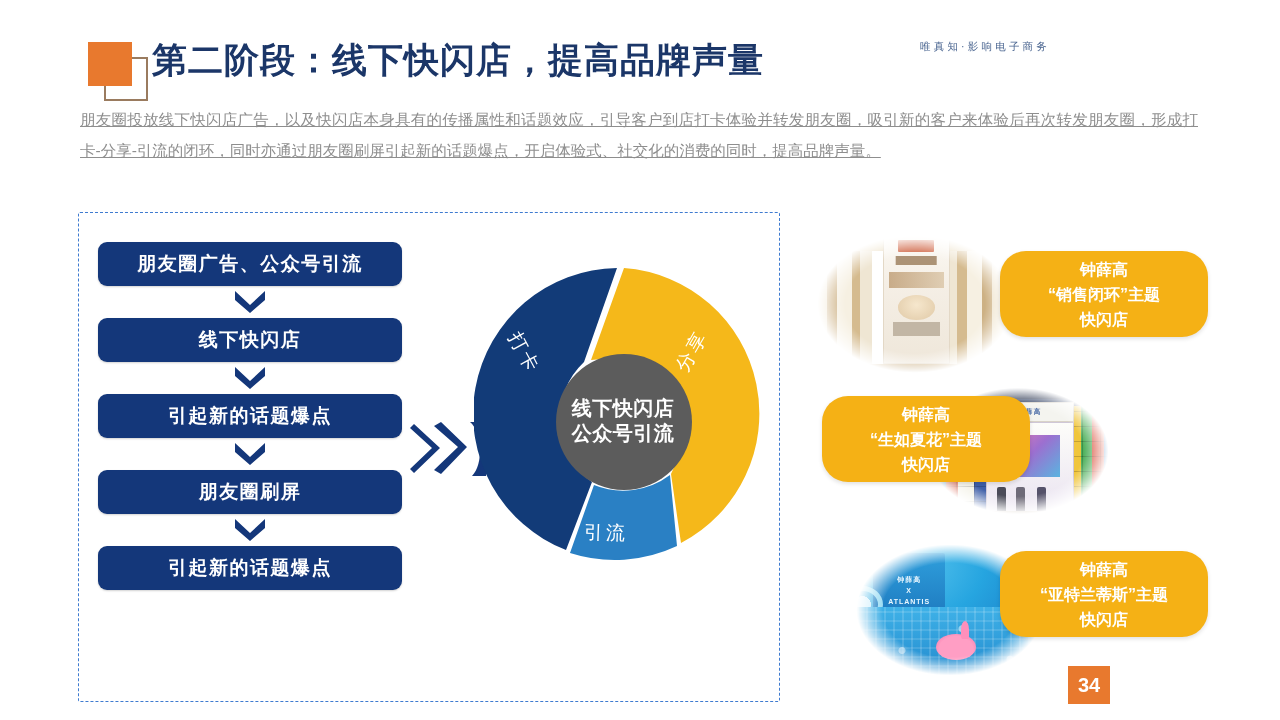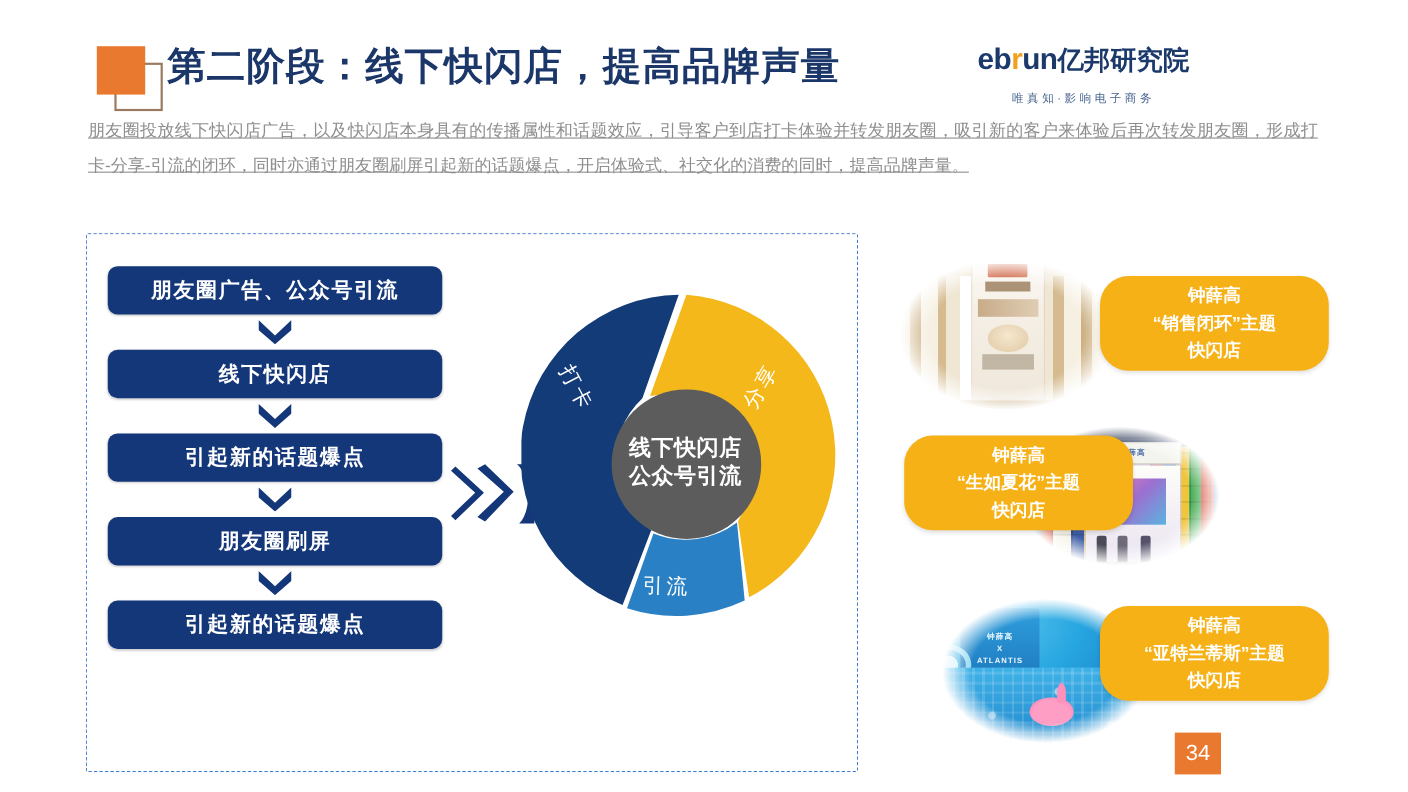--- a/index.html
+++ b/index.html
@@ -289,7 +289,6 @@
   <div class="slide-title">第二阶段：线下快闪店，提高品牌声量</div>
 
   <div class="logo">
-    <div class="logo-main"><span>e</span><span>b</span><span class="r">r</span><span>un</span><span class="cn">亿邦研究院</span></div>
     <div class="logo-tag">唯真知·影响电子商务</div>
   </div>
 

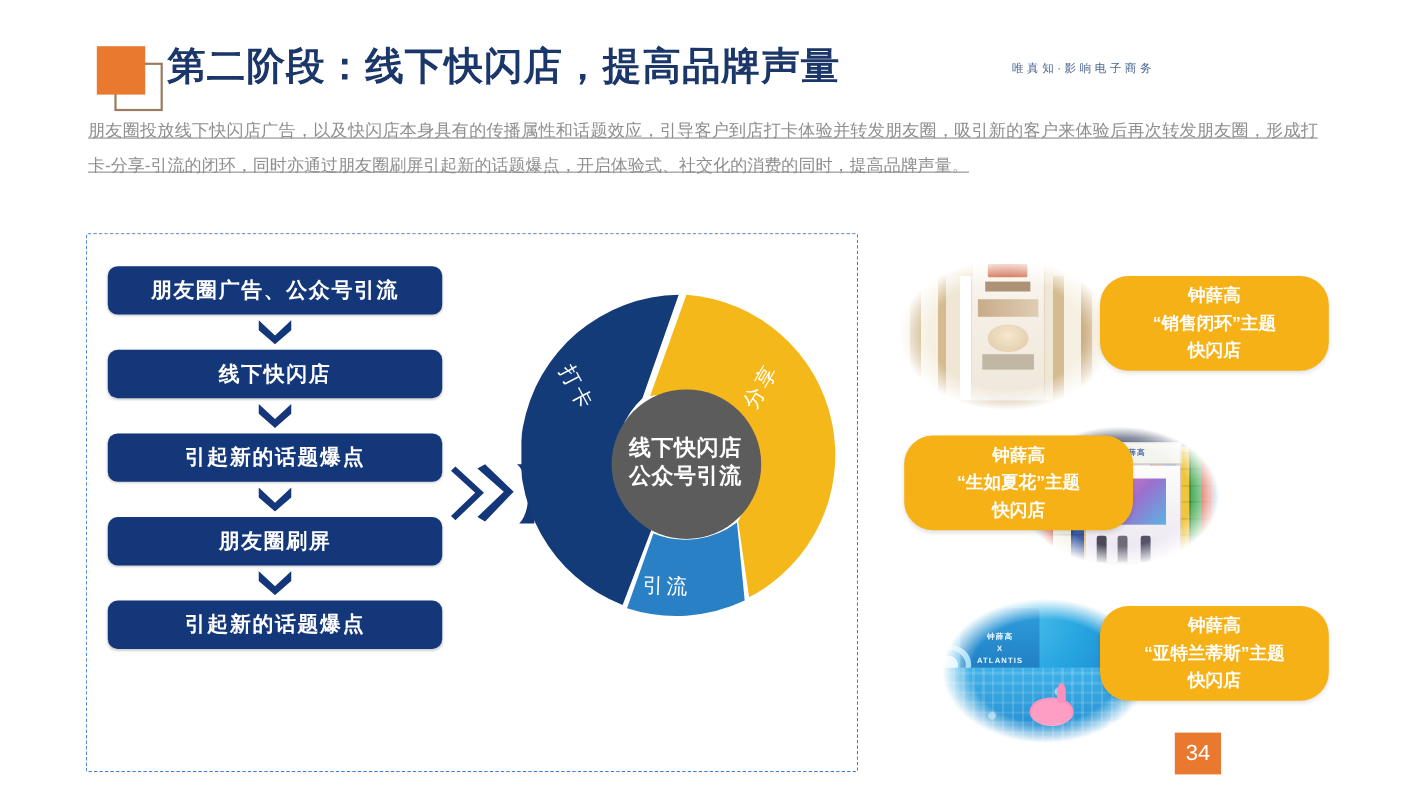--- a/index.html
+++ b/index.html
@@ -36,7 +36,7 @@
   .logo-main .cn { font-size:24px; letter-spacing:0px; }
   .logo-tag {
     font-size:10.5px; color:#4a6590; letter-spacing:3.2px;
-    margin-top:15px; white-space:nowrap;
+    margin-top:0; white-space:nowrap;
   }
 
   

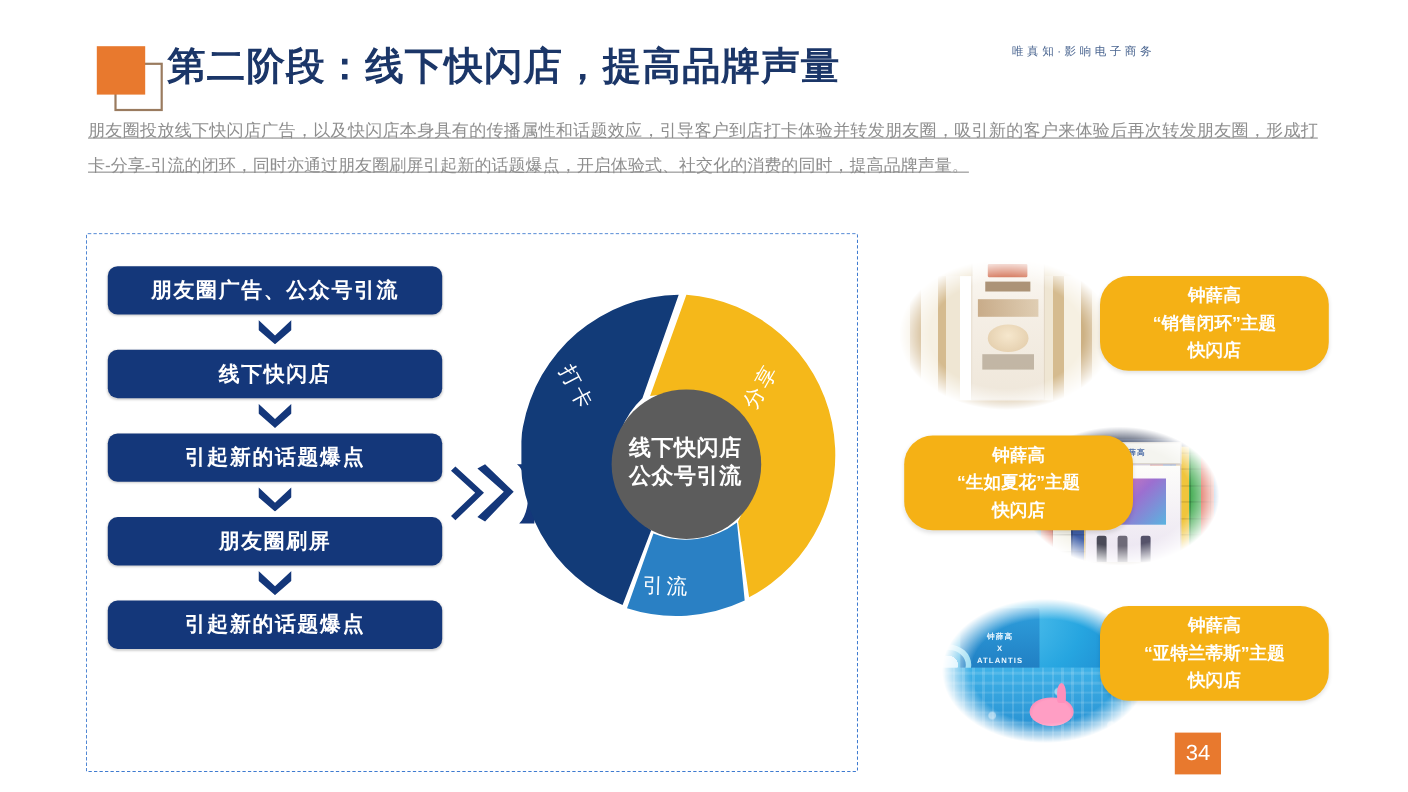--- a/index.html
+++ b/index.html
@@ -275,7 +275,7 @@
   
   .page-badge {
     position:absolute; right:14px; bottom:16px; width:42px; height:38px;
-    background:#e8792e; color:#fff; font-size:20px; font-weight:normal;
+    background:#e8792e; color:#fff; font-size:20px; font-weight:bold;
     display:flex; align-items:center; justify-content:center;
   }
 </style>

